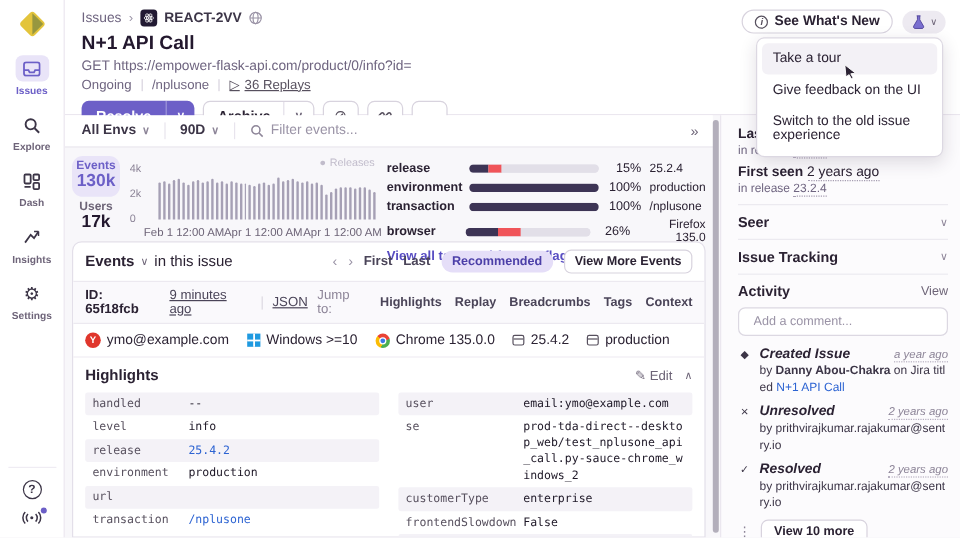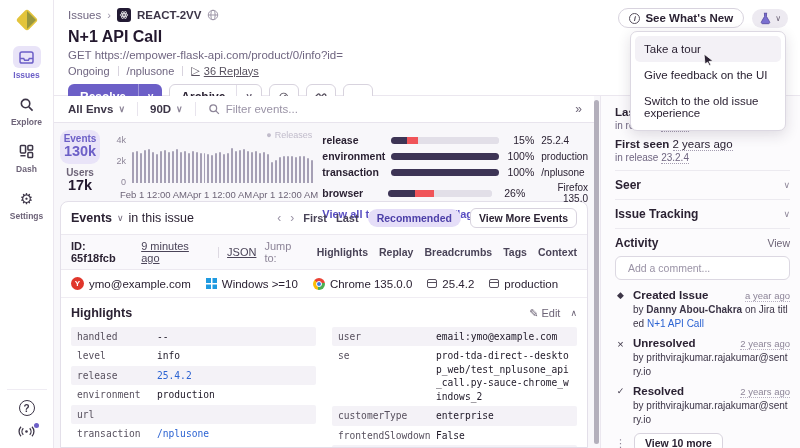--- a/index.html
+++ b/index.html
@@ -76,7 +76,7 @@
   .stat-users .sv { font-size:14.5px; font-weight:bold; color:#23182e; line-height:1.1; }
   .chart { position:relative; width:278px; height:70px; }
   .releases-toggle { position:absolute; right:2px; top:0; font-size:9px; color:#c1bccb; display:flex; gap:3px; align-items:center; }
-  .ylab { position:absolute; font-size:9px; color:#8d8598; left:0; width:18px; text-align:right; }
+  .ylab { position:absolute; font-size:9px; color:#8d8598; left:0; width:18px; }
   .plot { position:absolute; left:24px; right:2px; top:9px; bottom:17px; display:flex; align-items:flex-end; gap:2px; }
   .plot .bar { flex:1; background:#a6a0b5; border-radius:1px 1px 0 0; }
   .xlab { position:absolute; bottom:0; font-size:9.5px; color:#6d6477; transform:translateX(-50%); white-space:nowrap; }

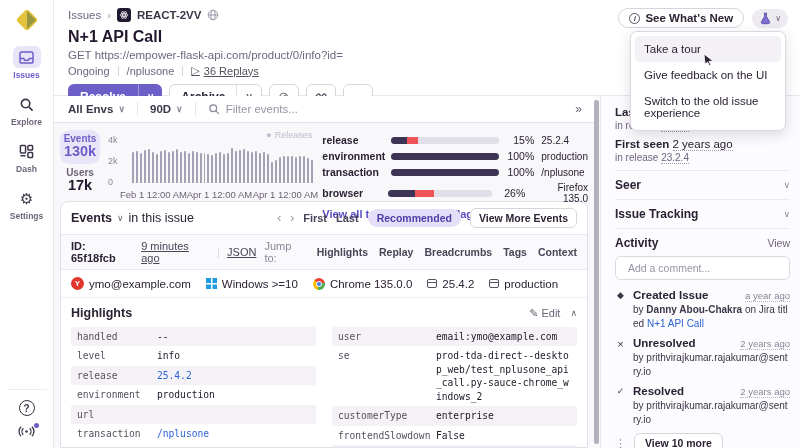--- a/index.html
+++ b/index.html
@@ -192,6 +192,15 @@
         </svg>
       </div>
     <div class="lbl">Dash</div>
+  </div>
+  <div class="nav-item">
+    <div class="tile">
+        <svg width="15" height="14" viewBox="0 0 16 15" fill="none" stroke-width="1.6">
+          <path d="M2 12 L7 5 L10 8 L14 2"></path>
+          <path d="M14 2 v4 M14 2 h-4" stroke-width="1.3"></path>
+        </svg>
+      </div>
+    <div class="lbl">Insights</div>
   </div>
   <div class="nav-item">
     <div class="tile">

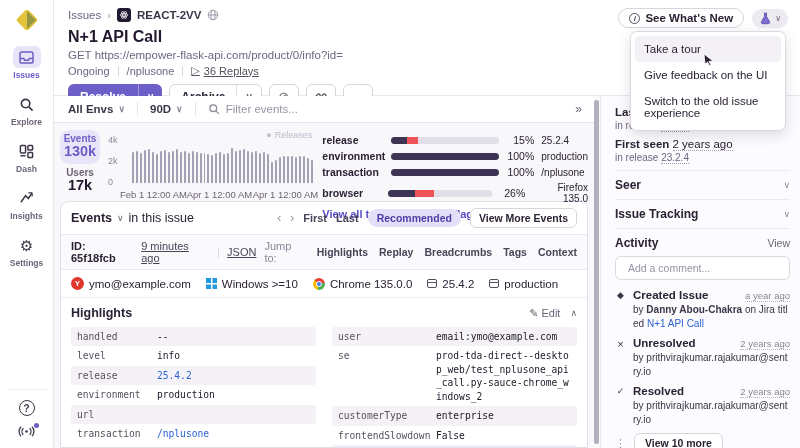--- a/index.html
+++ b/index.html
@@ -146,7 +146,7 @@
   .act-item { display:flex; gap:7px; margin-bottom:7px; }
   .act-ic { width:11px; text-align:center; color:#3c3547; font-size:9px; padding-top:1px; flex-shrink:0; }
   .act-body { flex:1; min-width:0; }
-  .act-t { display:flex; align-items:baseline; }
+  .act-t { display:flex; align-items:baseline;font-style:italic; }
   .act-title { font-size:11.5px; font-weight:bold; }
   .act-time { margin-left:auto; font-size:9.5px; color:#8d8598; border-bottom:1px dotted #b6afc0; cursor:pointer; }
   .act-desc { font-size:10px; color:#3c3547; line-height:1.35; margin-top:1px; word-break:break-all; }

